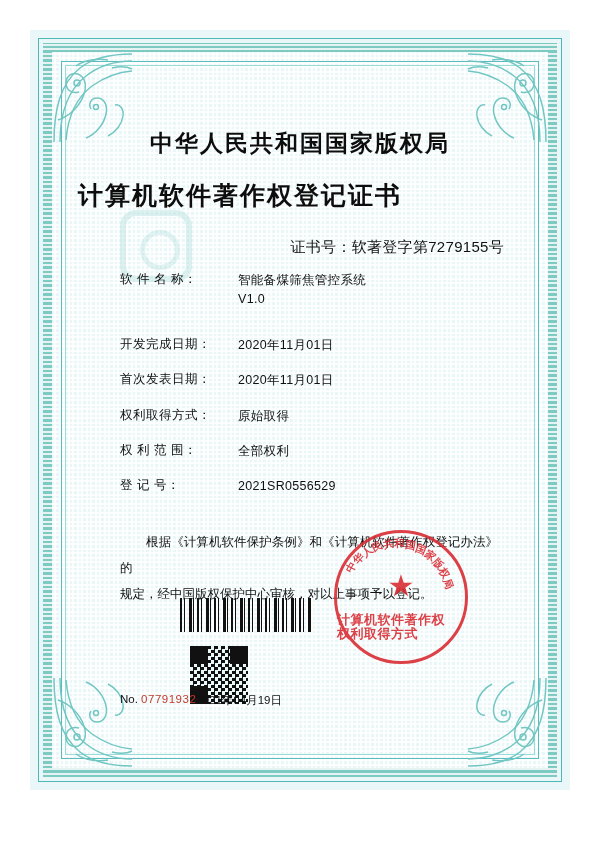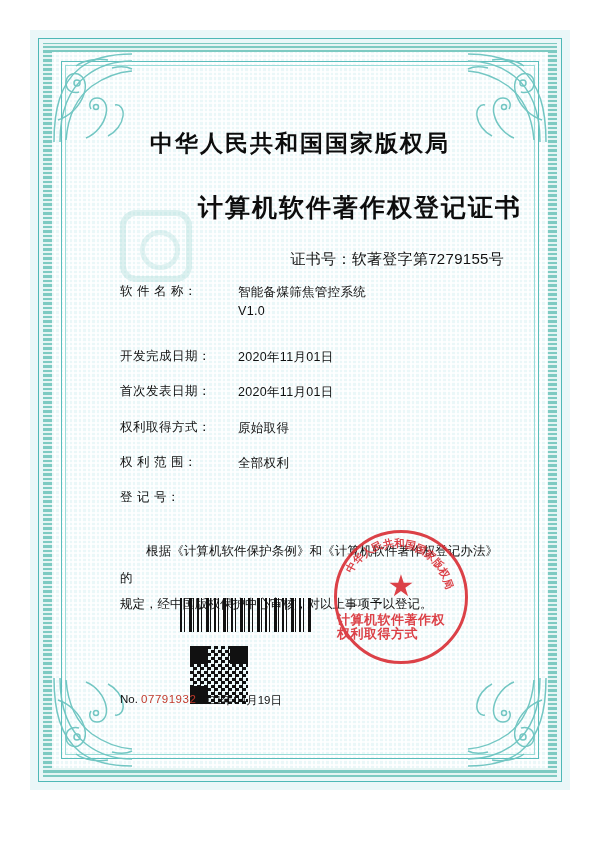--- a/index.html
+++ b/index.html
@@ -118,13 +118,13 @@
     margin-top: 50px;
   }
   .title-sub {
-    text-align: right;
+    text-align: left;
     font-family: "DejaVu Serif", "Liberation Serif", serif;
     font-weight: bold;
     font-size: 25px;
     letter-spacing: 2px;
     color: #0d0d0d;
-    margin-top: 32px;
+    margin-top: 20px;
   }
   .cert-no {
     text-align: right;

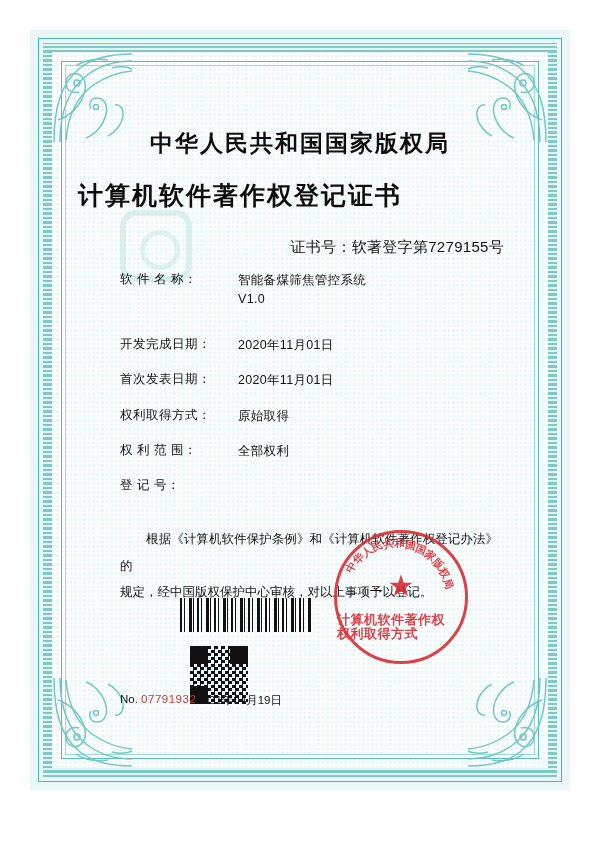--- a/index.html
+++ b/index.html
@@ -373,6 +373,7 @@
 
       <div class="row">
         <div class="lbl">登 记 号：</div>
+        <div class="val">2021SR0556529</div>
       </div>
 
     </div>

